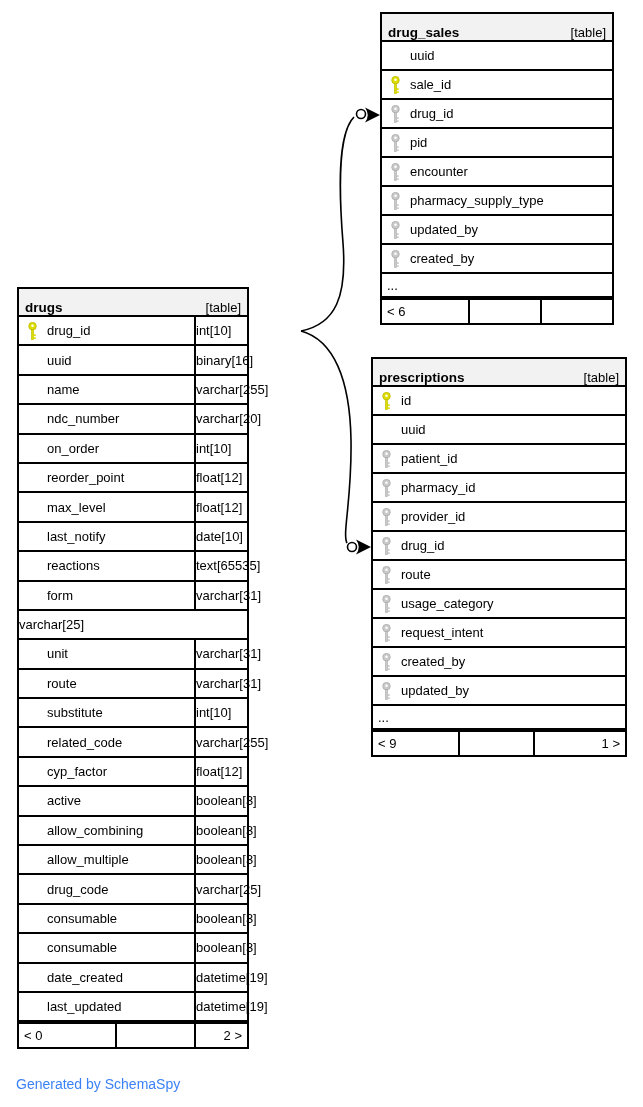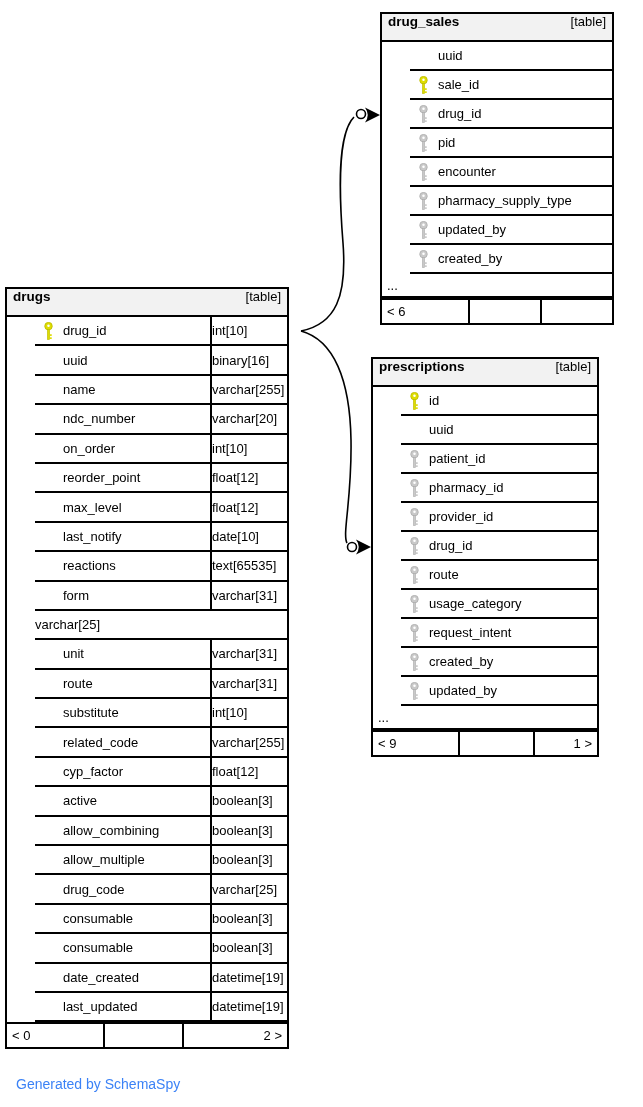--- a/index.html
+++ b/index.html
@@ -20,7 +20,7 @@
     z-index:2;
   }
   .thead{
-    display:flex;justify-content:space-between;align-items:flex-start;
+    display:flex;justify-content:space-between;align-items:flex-end;
     background:#f2f2f2;
     height:28px;
     padding:0 6px;

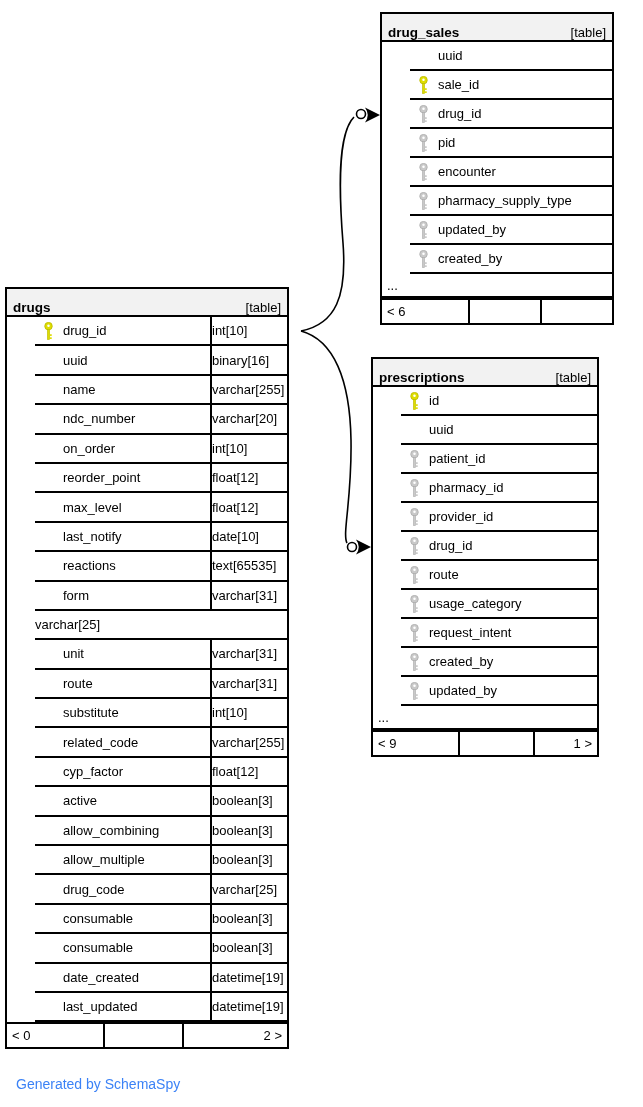--- a/index.html
+++ b/index.html
@@ -35,7 +35,6 @@
     height:29px;
     border-bottom:2px solid #000;
     box-sizing:border-box;
-    margin-left:28px;
   }
   .dbtable[data-table="drugs"] .trow{height:29.4px;}
   .trow:last-of-type{border-bottom:none;}

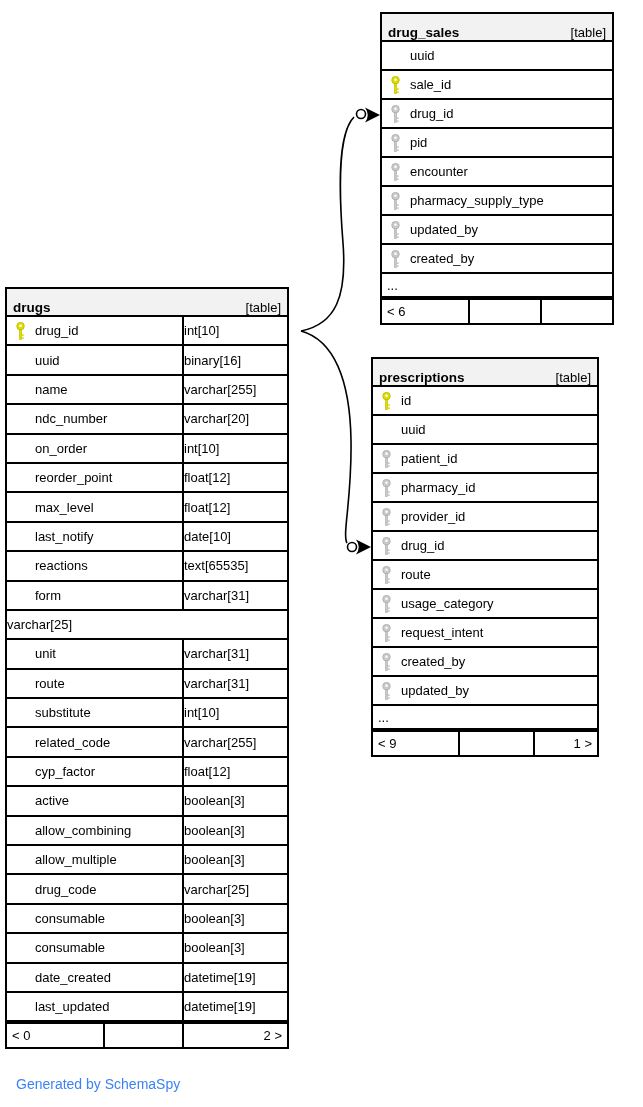--- a/index.html
+++ b/index.html
@@ -314,7 +314,7 @@
     </div>
     </div>
 
-  <div class="dbtable" data-table="drugs" style="left:5px;top:287px;width:284px;">
+  <div class="dbtable" data-table="drugs" style="left:17px;top:287px;width:232px;">
       <div class="thead">
       <span class="tname">drugs</span>
       <span class="tbadge">[table]</span>

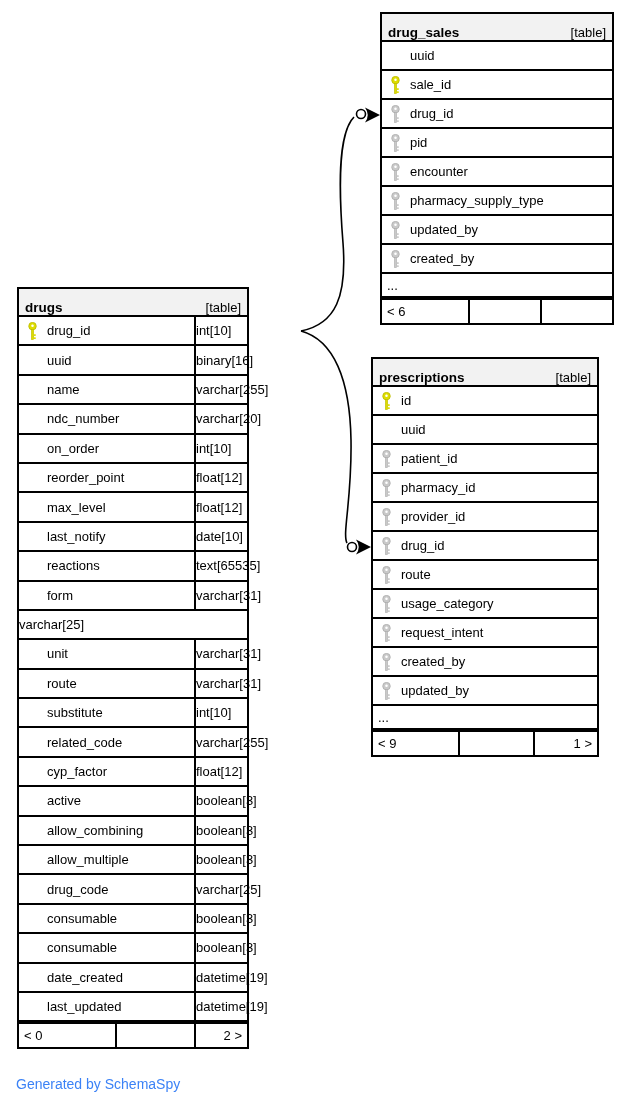--- a/index.html
+++ b/index.html
@@ -177,7 +177,7 @@
     </div>
     </div>
 
-  <div class="dbtable" data-table="prescriptions" style="left:371px;top:357px;width:228px;">
+  <div class="dbtable" data-table="prescriptions" style="left:371px;top:357px;width:256px;">
       <div class="thead">
       <span class="tname">prescriptions</span>
       <span class="tbadge">[table]</span>

